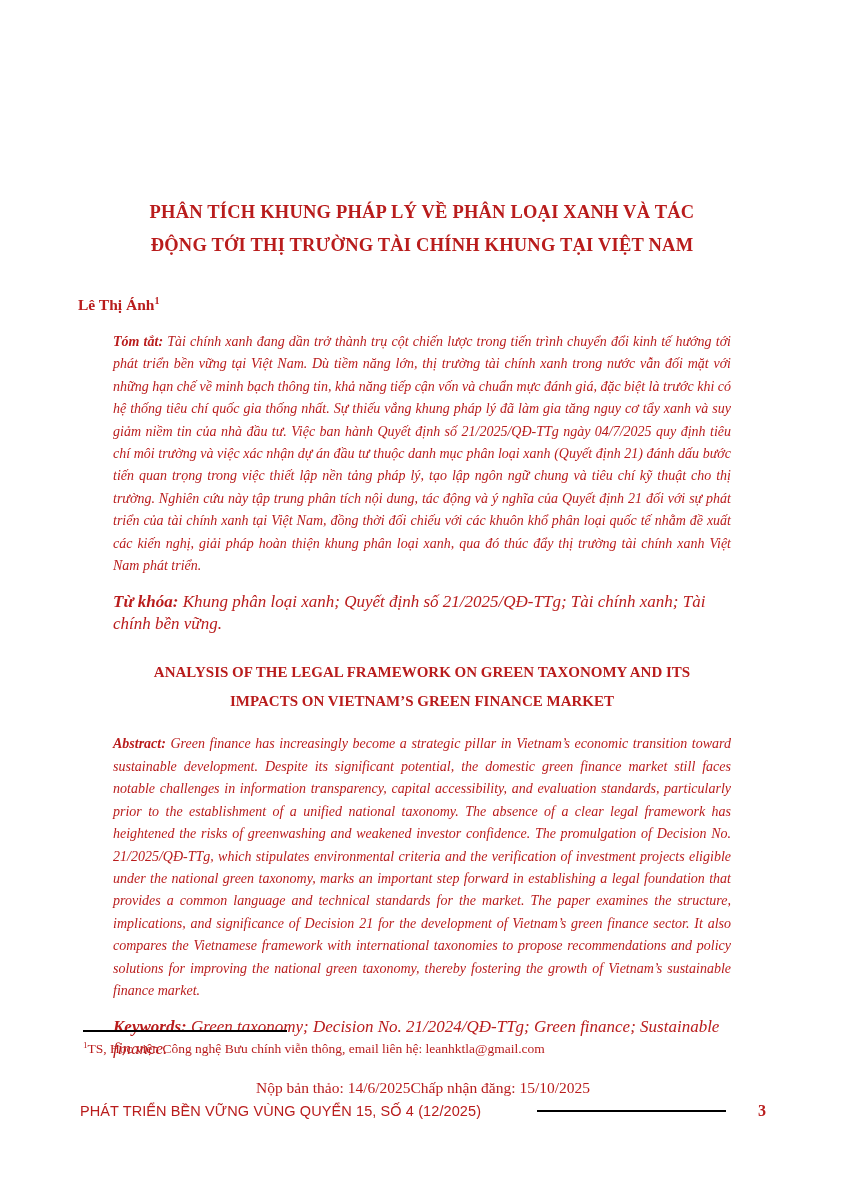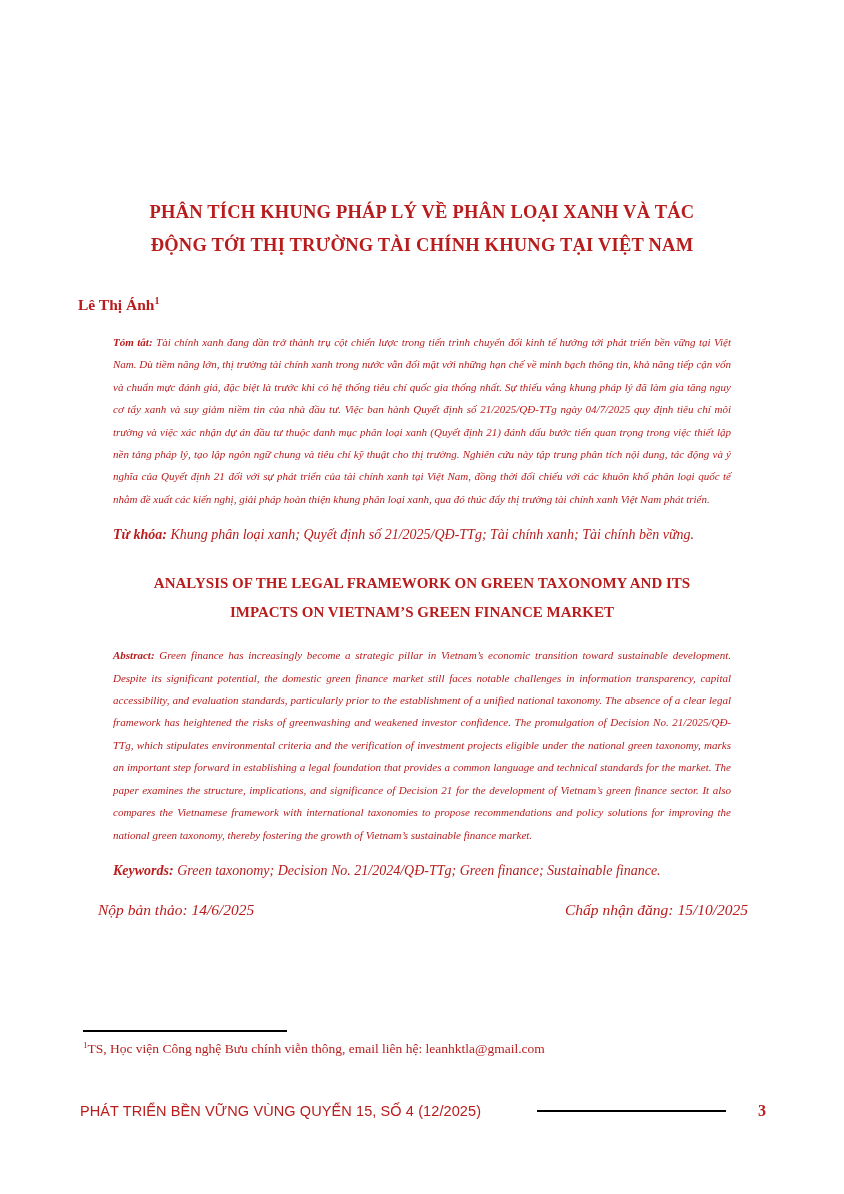--- a/index.html
+++ b/index.html
@@ -45,7 +45,7 @@
   .abstract {
     margin: 17px 35px 0 35px;
     font-style: italic;
-    font-size: 11px;
+    font-size: 14px;
     line-height: 22.4px;
     text-align: justify;
   }

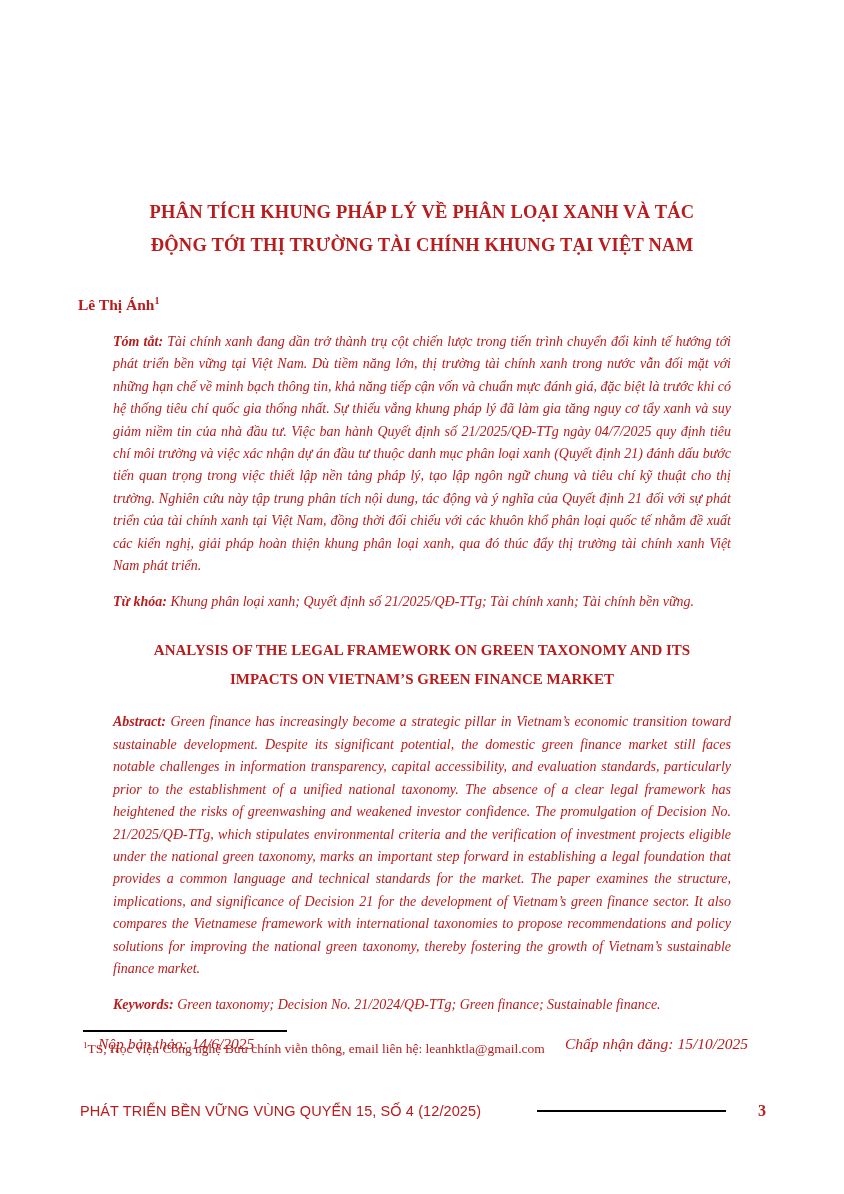--- a/index.html
+++ b/index.html
@@ -55,7 +55,7 @@
   .keywords {
     margin: 14px 35px 0 35px;
     font-style: italic;
-    font-size: 14px;
+    font-size: 17px;
     line-height: 22px;
   }
   .title-en {

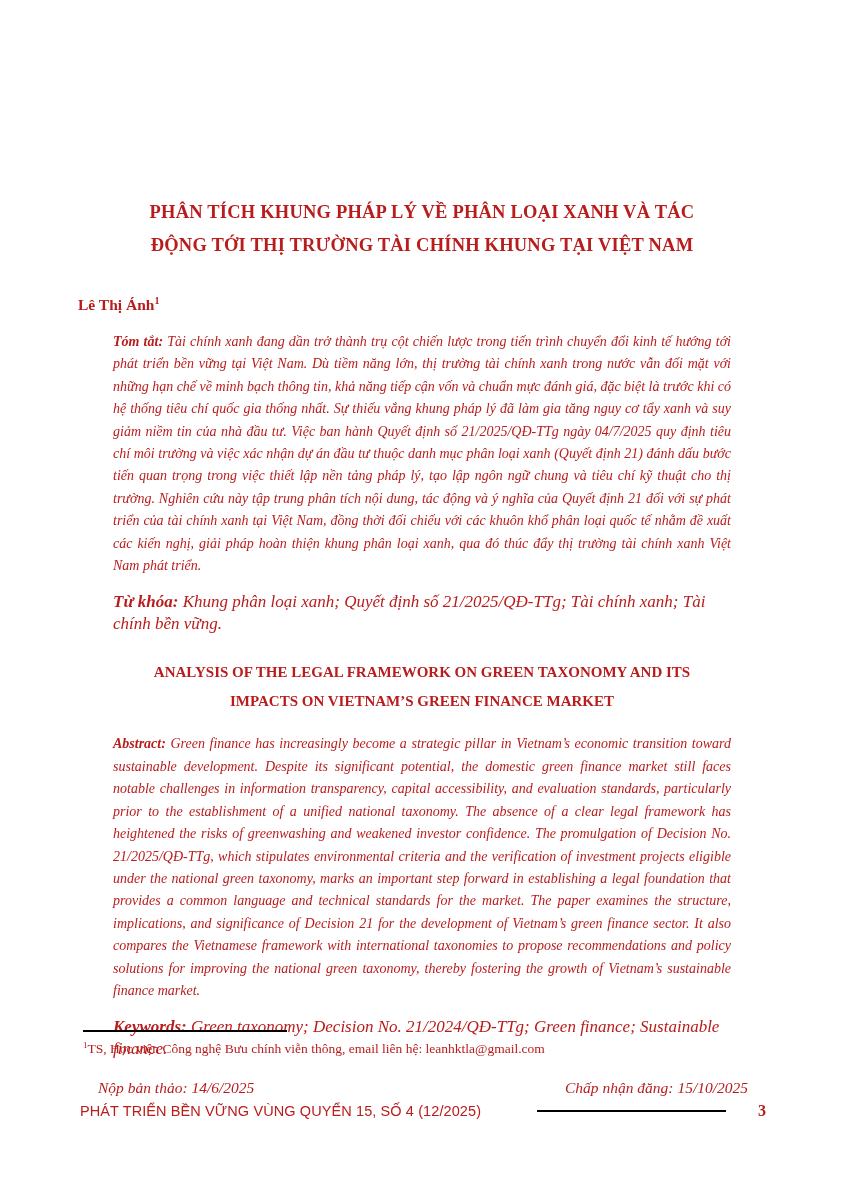--- a/index.html
+++ b/index.html
@@ -68,8 +68,7 @@
   .dates-row {
     margin: 19px 18px 0 20px;
     display: flex;
-    justify-content: space-between;
-    font-style: italic;
+    justify-content: center;
     font-size: 15.5px;
   }
   .footnote-area {

